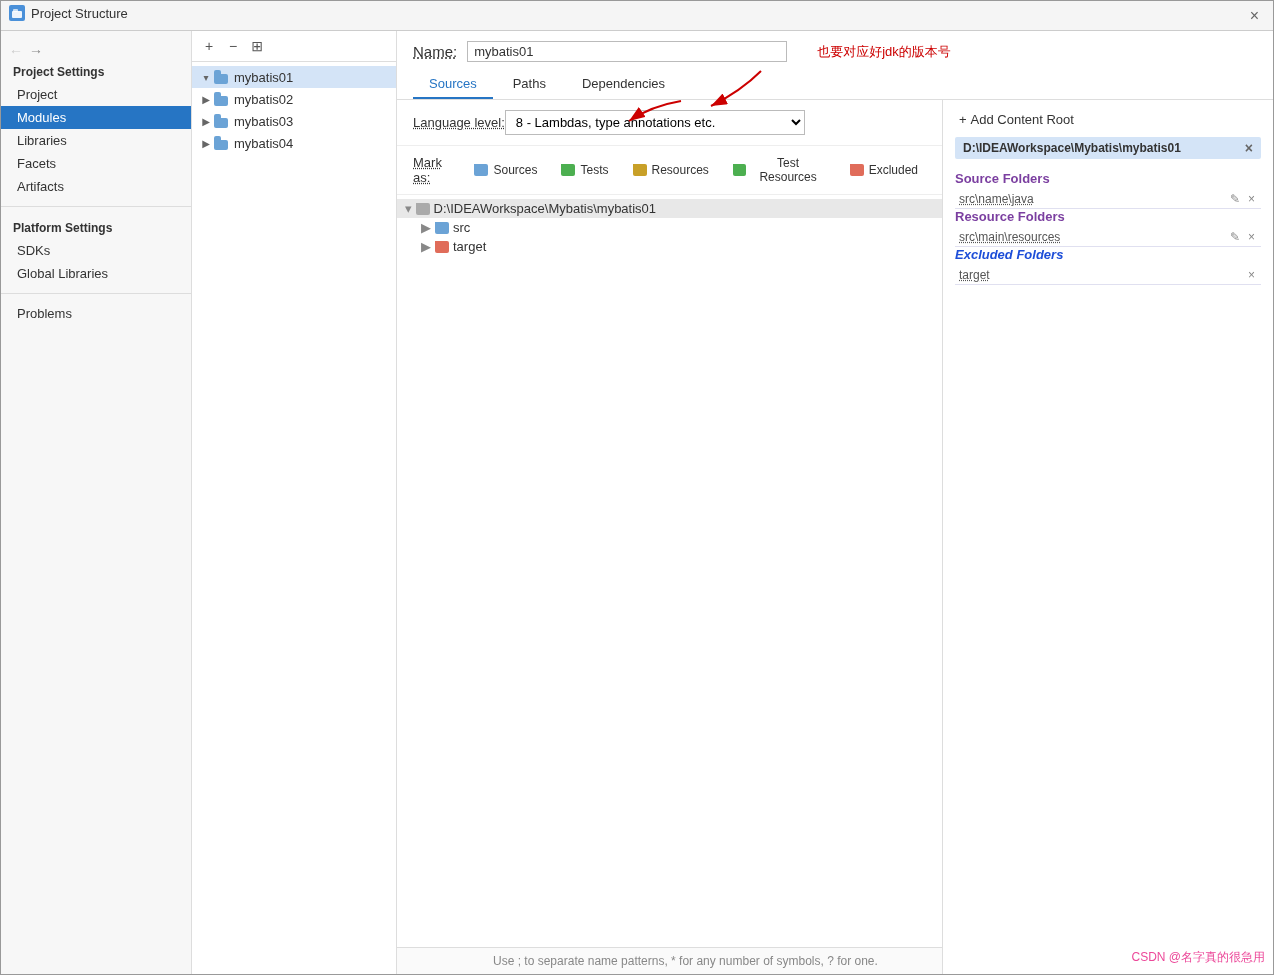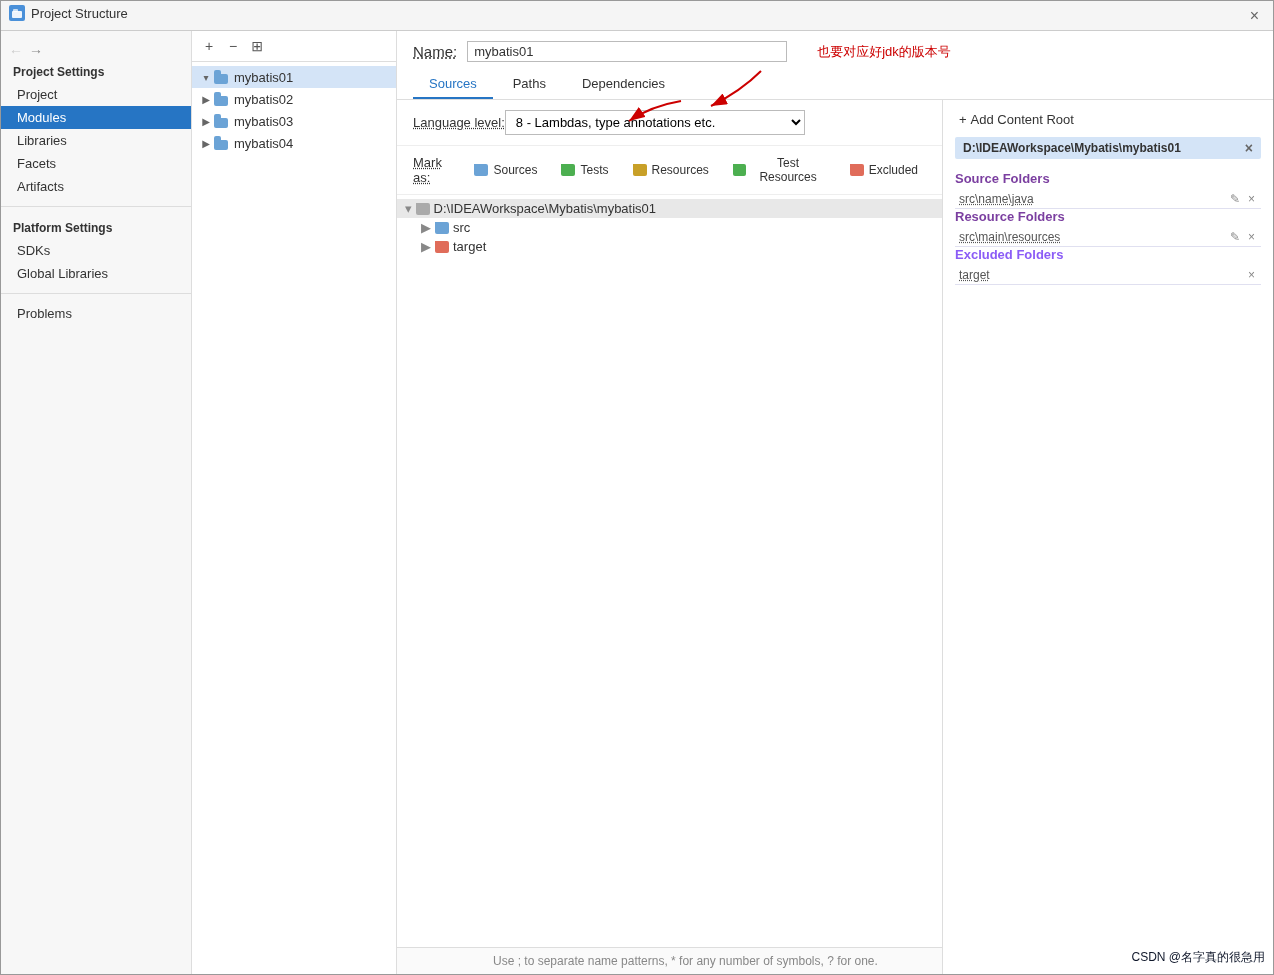--- a/index.html
+++ b/index.html
@@ -373,7 +373,7 @@
       margin-bottom: 4px;
     }
     .folder-section-title.resource { color: #7b3fa0; }
-    .folder-section-title.excluded { color: #8b5cf6; }
+    .folder-section-title.excluded { color: #1d4ed8; font-style: italic; }
     .folder-entry {
       display: flex;
       align-items: center;

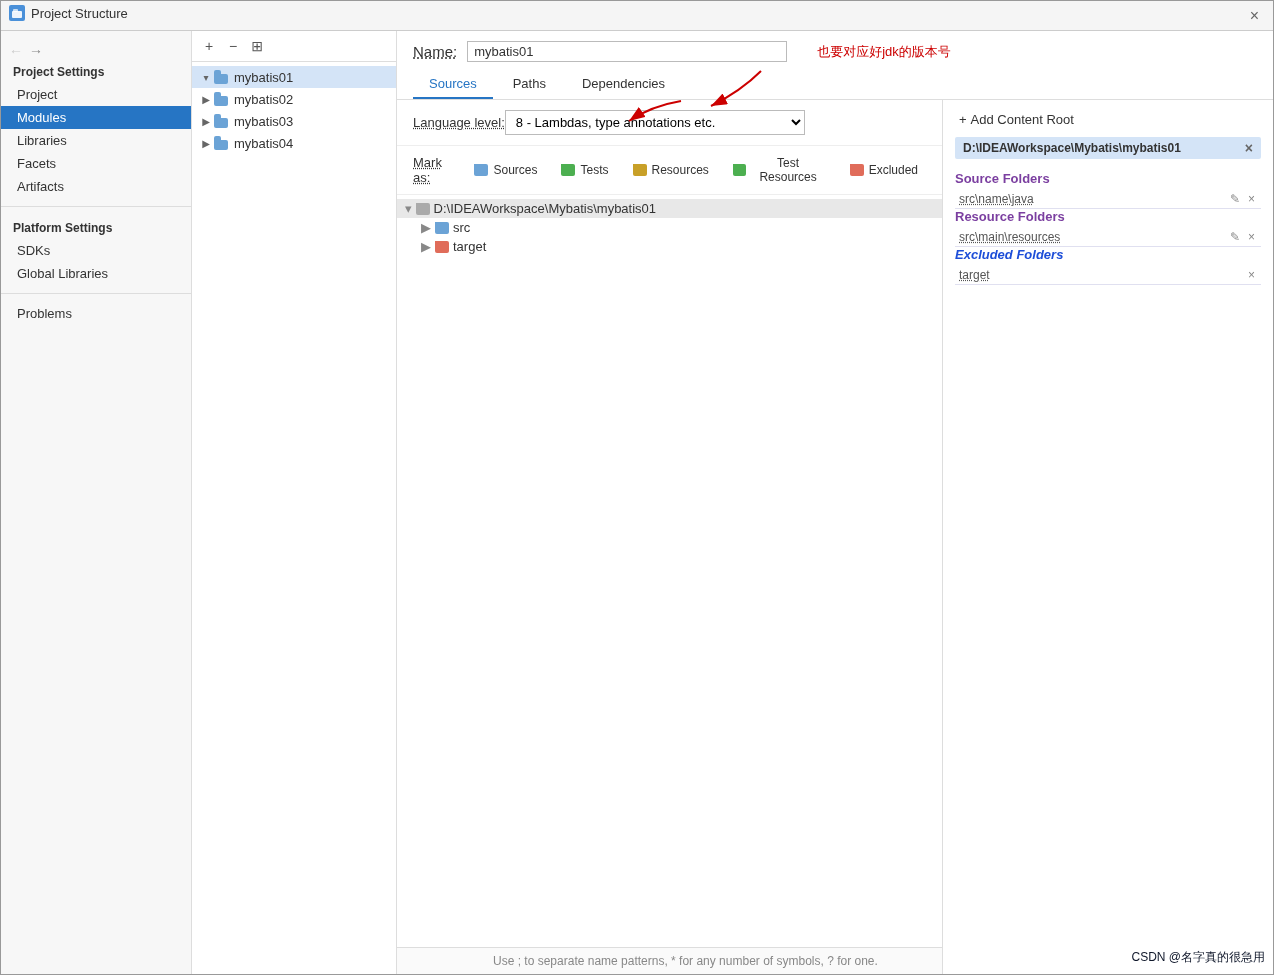--- a/index.html
+++ b/index.html
@@ -405,7 +405,7 @@
       bottom: 8px;
       right: 8px;
       font-size: 12px;
-      color: #0f172a;
+      color: #ec4899;
     }
     
     .nav-arrows {

